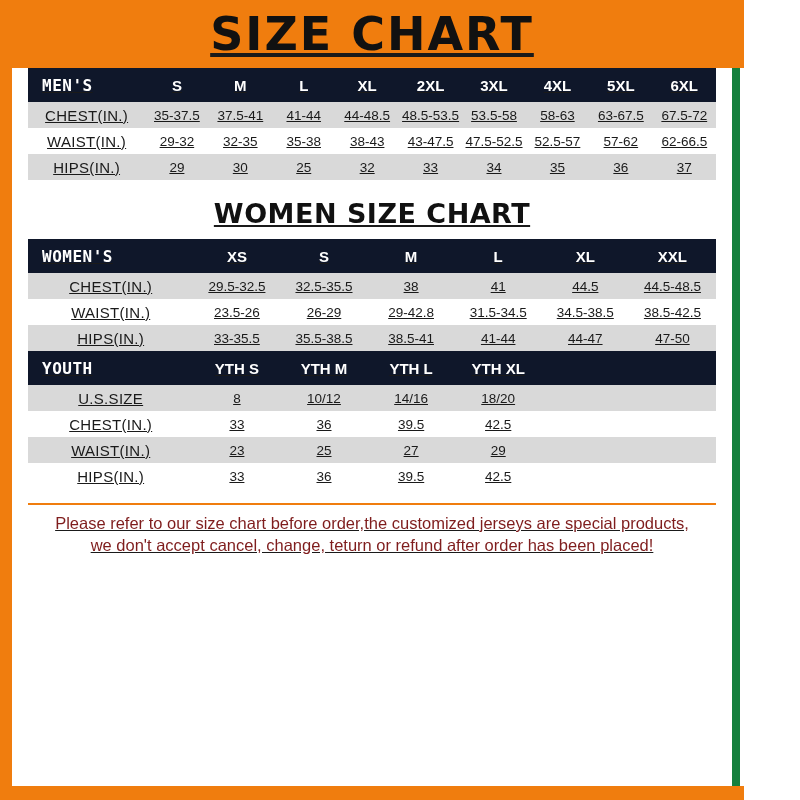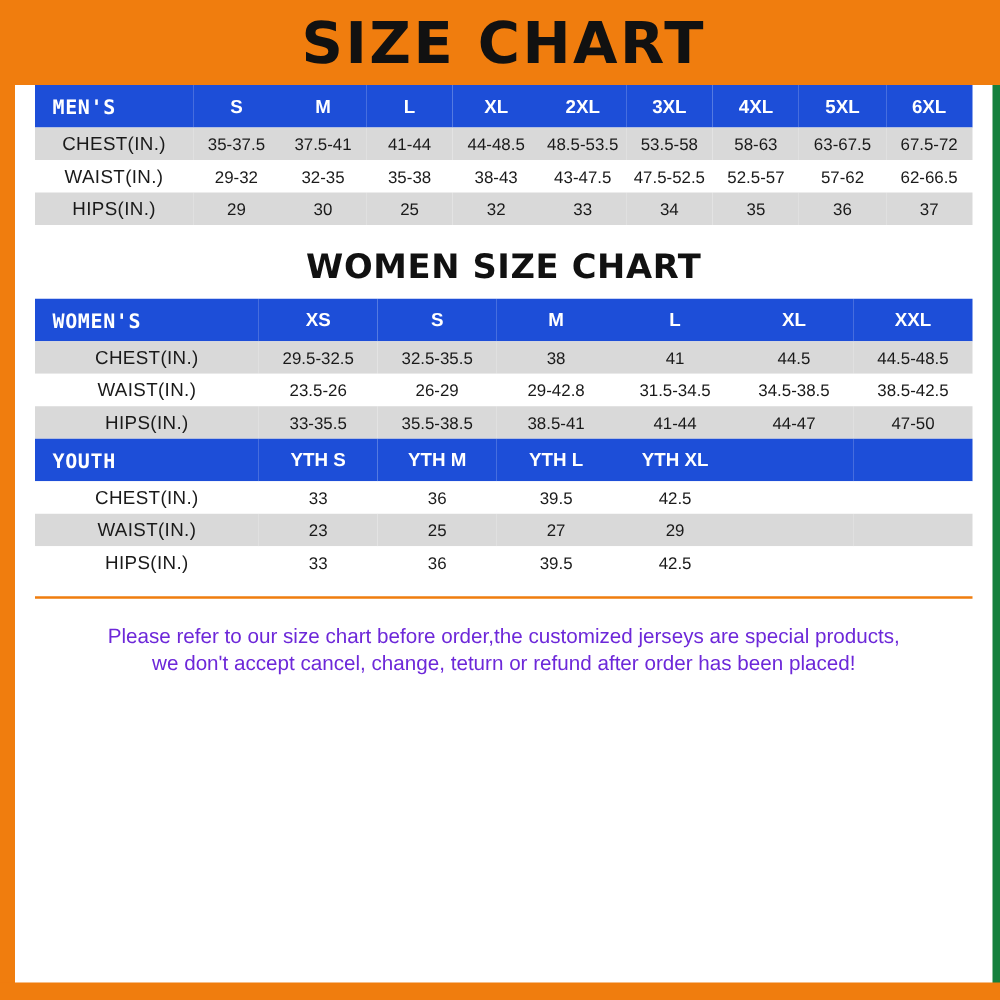--- a/index.html
+++ b/index.html
@@ -16,12 +16,13 @@
   }
   .page {
     position: relative;
-    width: 800px;
+    width: 740px;
     height: 800px;
     background: #ffffff;
     box-sizing: border-box;
     border-left: 12px solid #f07d0e;
-    border-right: 6px solid #15803d;
+    border-right: 8px solid #15803d;
+    text-decoration: underline;
   }
   .banner {
     height: 68px;

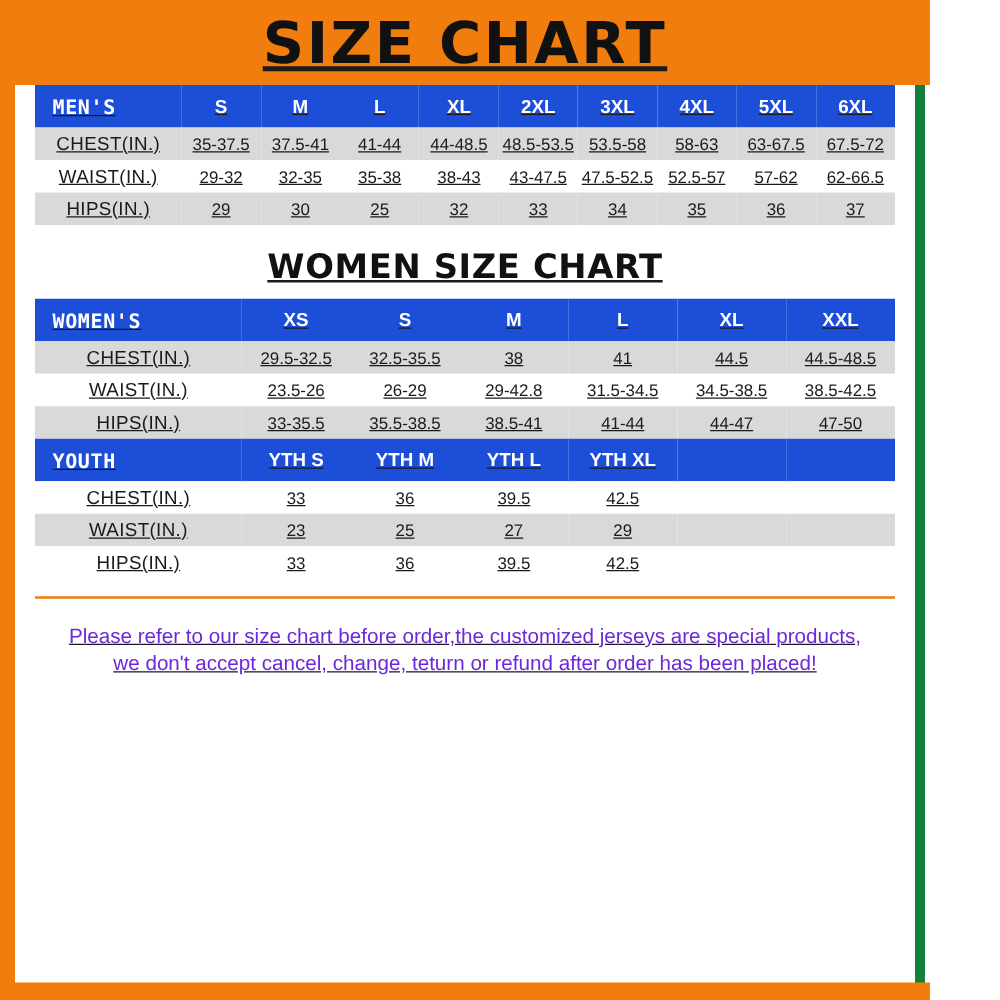--- a/index.html
+++ b/index.html
@@ -66,7 +66,7 @@
     font-family: "Liberation Sans", sans-serif;
   }
   table.chart thead th {
-    background: #1d4ed8;
+    background: #0f172a;
     color: #ffffff;
     height: 34px;
     font-size: 15px;

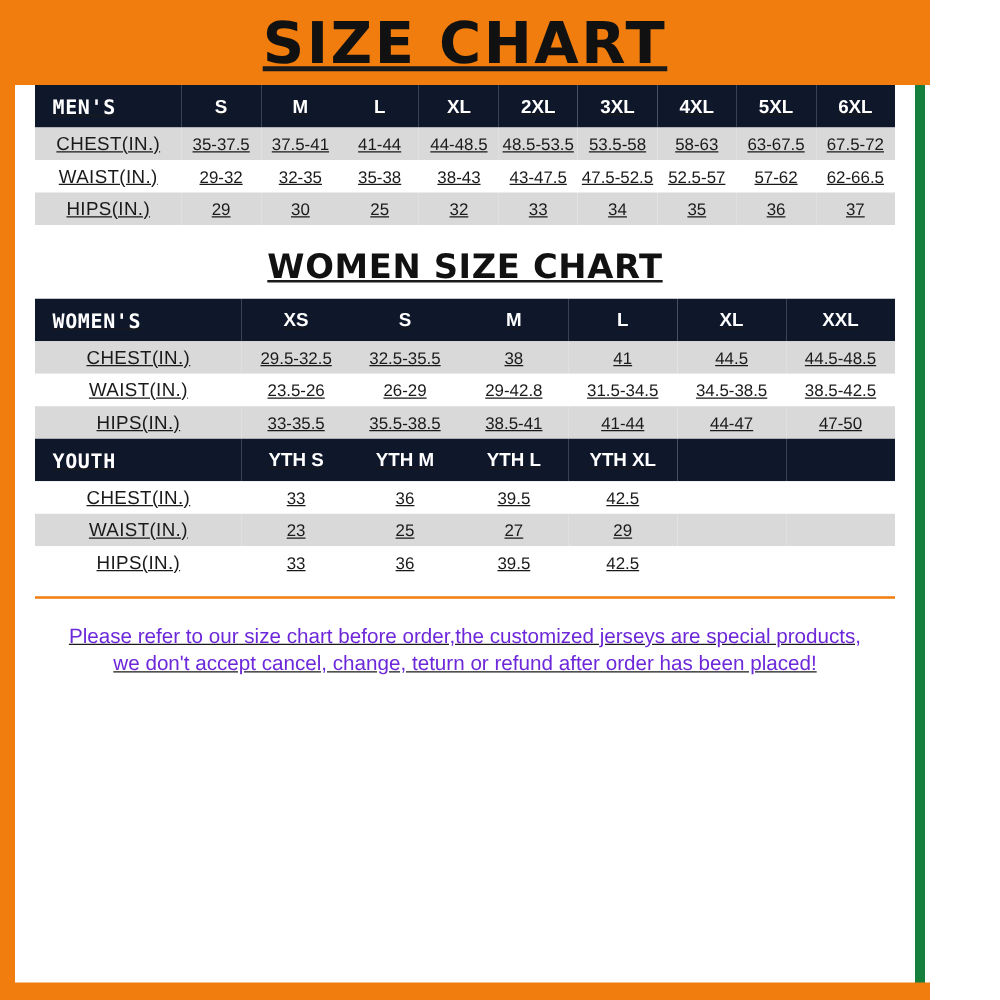--- a/index.html
+++ b/index.html
@@ -233,6 +233,15 @@
         </tr>
       </thead>
       <tbody>
+        <tr class="light">
+          <td class="rowhead">U.S.SIZE</td>
+          <td>8</td>
+          <td>10/12</td>
+          <td>14/16</td>
+          <td>18/20</td>
+          <td></td>
+          <td></td>
+        </tr>
         <tr class="white">
           <td class="rowhead">CHEST(IN.)</td>
           <td>33</td>

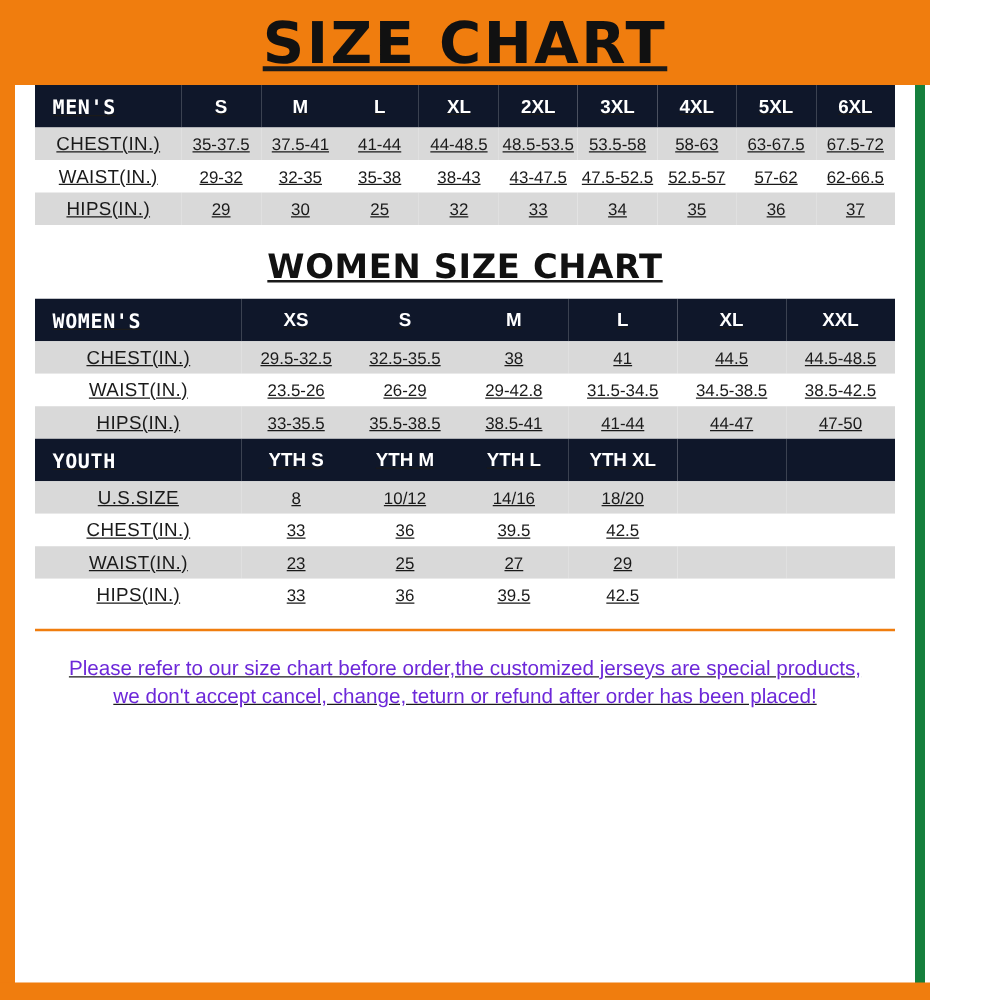--- a/index.html
+++ b/index.html
@@ -94,8 +94,8 @@
   .footer-note {
     margin-top: 14px;
     border-top: 2px solid #f07d0e;
-    padding-top: 20px;
-    color: #6d28d9;
+    padding-top: 8px;
+    color: #7f1d1d;
     font-size: 16.5px;
     line-height: 1.32;
     text-align: center;

